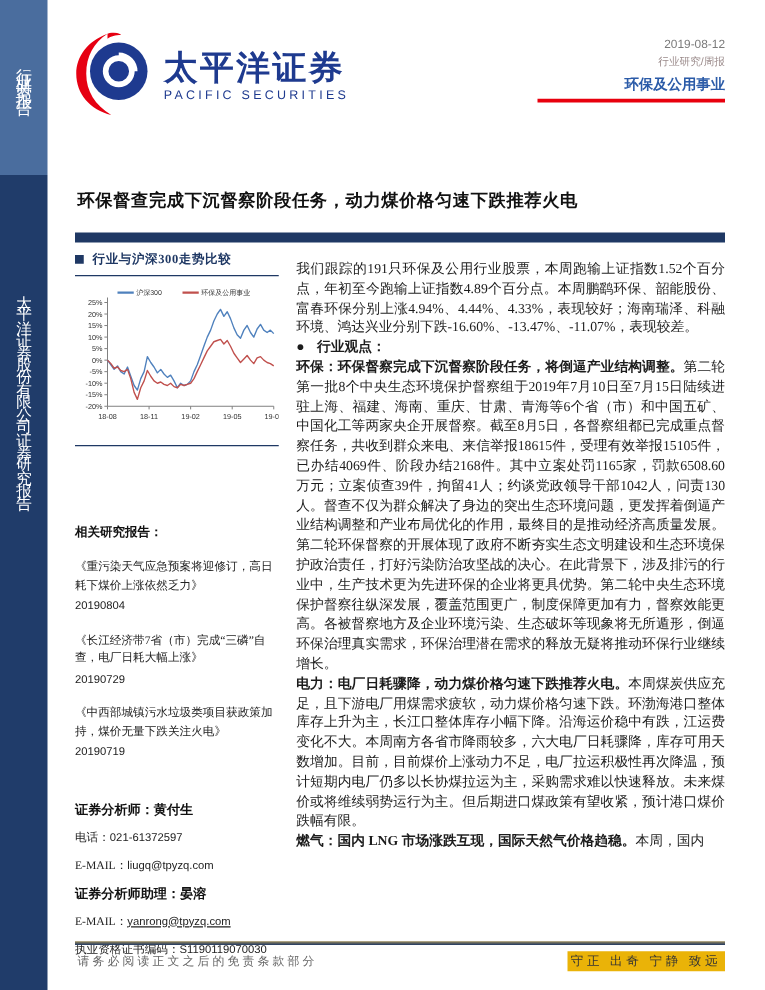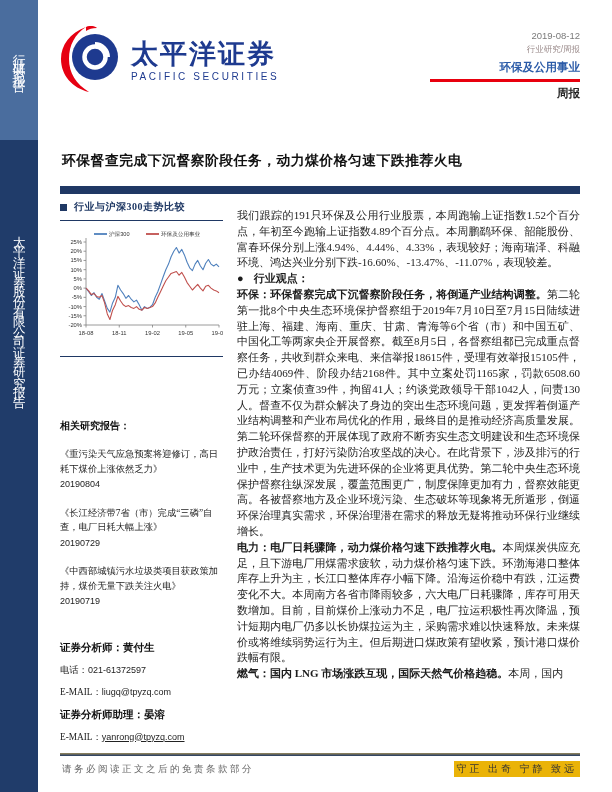--- a/index.html
+++ b/index.html
@@ -94,7 +94,6 @@
       <div class="meta-cat">行业研究/周报</div>
       <div class="meta-industry">环保及公用事业</div>
       <div class="red-rule"></div>
-      <div class="meta-type">周报</div>
     </div>
 
     <div class="report-title">环保督查完成下沉督察阶段任务，动力煤价格匀速下跌推荐火电</div>

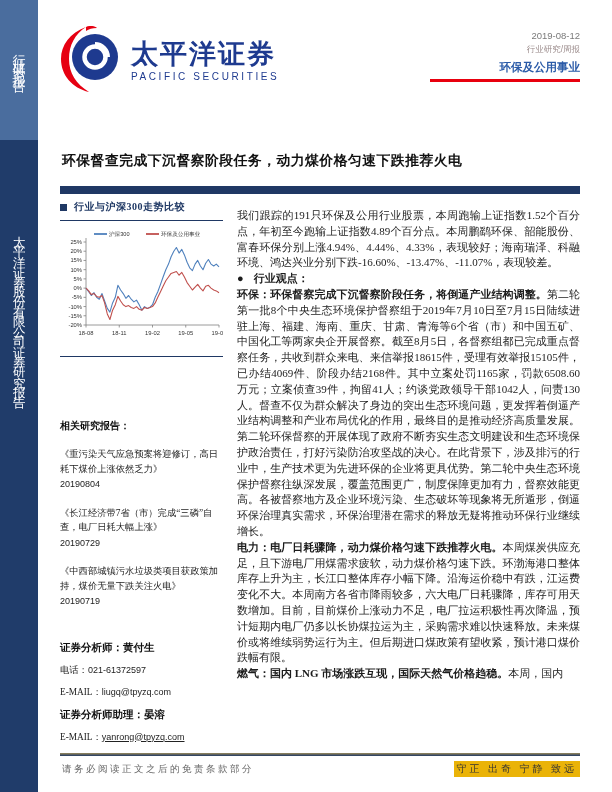--- a/index.html
+++ b/index.html
@@ -178,6 +178,9 @@
         <div class="analyst-row">
           <span>E-MAIL：</span><a href="#" class="val">yanrong@tpyzq.com</a>
         </div>
+        <div class="analyst-row">
+          <span>执业资格证书编码：</span><span class="val">S1190119070030</span>
+        </div>
       </div>
     </div>
 

